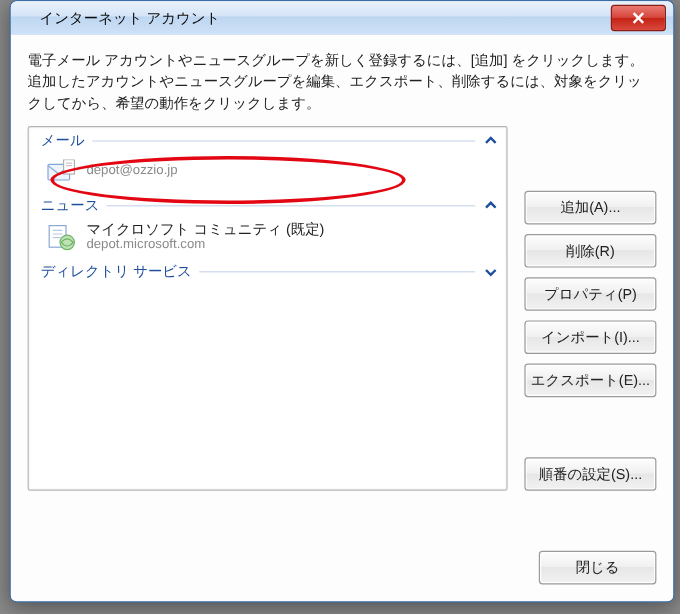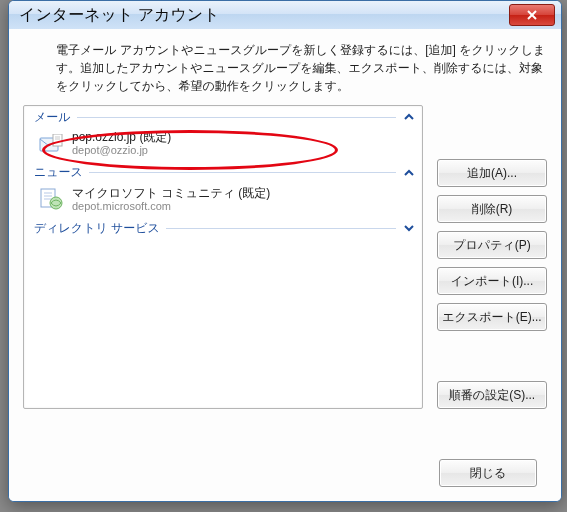--- a/index.html
+++ b/index.html
@@ -8,7 +8,7 @@
     box-shadow:0 4px 18px rgba(0,0,0,.4);overflow:hidden;}
   .titlebar{height:28px;background:linear-gradient(180deg,#e9f2fb 0%,#d4e4f7 45%,#bdd6f0 46%,#cfe2f7 100%);
     border-bottom:1px solid #9fb9dc;display:flex;align-items:center;position:relative;}
-  .titlebar .title{padding-left:10px;font-size:16px;color:#0a0a0a;}
+  .titlebar .title{padding-left:24px;font-size:12px;color:#0a0a0a;}
   .close-btn{position:absolute;right:6px;top:3px;width:44px;height:20px;border-radius:3px;
     background:linear-gradient(180deg,#e97a72 0%,#d6453b 48%,#c51f13 49%,#d94a3f 100%);
     border:1px solid #8a1d14;display:flex;align-items:center;justify-content:center;}

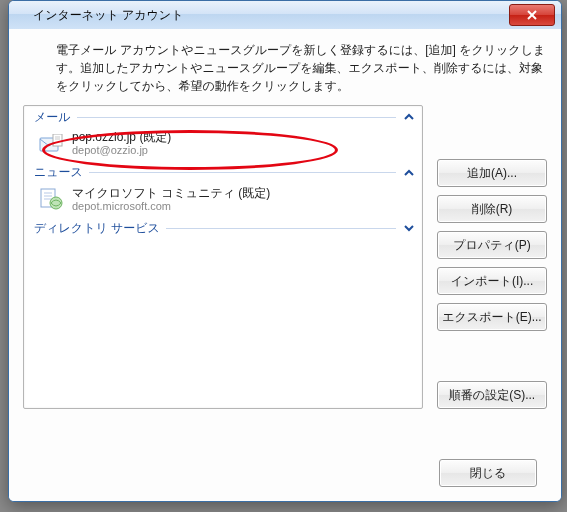--- a/index.html
+++ b/index.html
@@ -14,7 +14,7 @@
     border:1px solid #8a1d14;display:flex;align-items:center;justify-content:center;}
   .close-x{stroke:#fff;stroke-width:2;}
   .body{position:absolute;left:0;top:28px;right:0;bottom:0;background:#fdfdfd;padding:12px 14px 12px 14px;}
-  .desc{font-size:12px;line-height:1.5;color:#222;margin-bottom:10px;margin-left:33px;}
+  .desc{font-size:12px;line-height:1.5;color:#222;margin-bottom:10px;}
   .content{display:flex;gap:14px;align-items:flex-end;}
   .listpane{flex:1;height:302px;border:1px solid #b5b5b5;background:#fff;border-radius:2px;
     box-shadow:inset 0 0 2px rgba(0,0,0,.1);position:relative;overflow:hidden;}

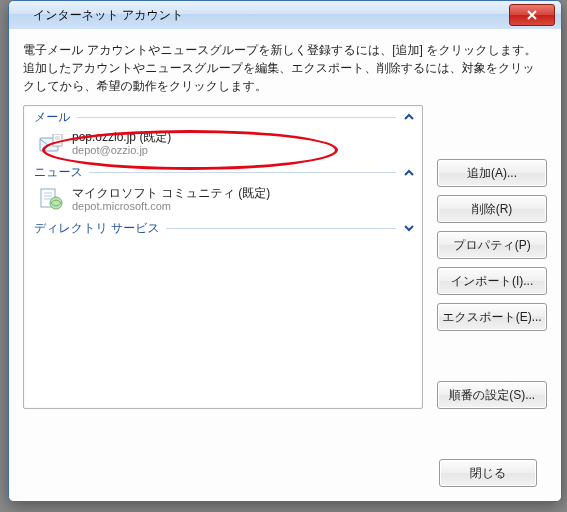--- a/index.html
+++ b/index.html
@@ -75,7 +75,6 @@
             </svg>
           </span>
           <span class="texts">
-            <span class="t1">pop.ozzio.jp (既定)</span>
             <span class="t2">depot@ozzio.jp</span>
           </span>
         </div>

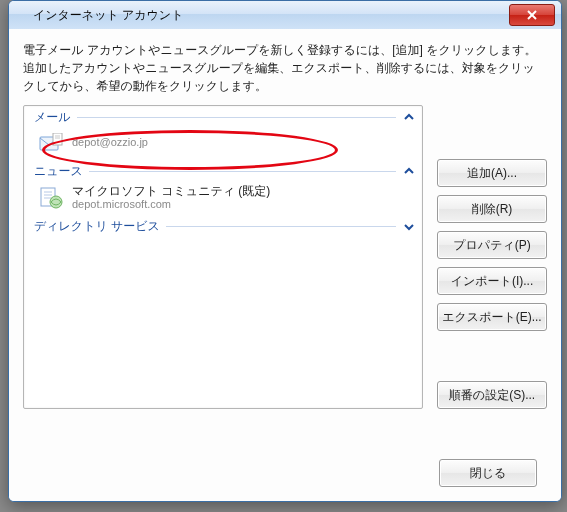--- a/index.html
+++ b/index.html
@@ -34,7 +34,7 @@
     font-size:12px;color:#222;cursor:default;}
   .btn.disabled{color:#9a9a9a;border-color:#c2c2c2;background:linear-gradient(180deg,#fafafa,#f0f0f0);}
   .gap-big{height:34px;}
-  .footer{position:absolute;right:24px;bottom:14px;}
+  .footer{position:absolute;right:14px;bottom:14px;}
   .footer .btn{width:96px;}
 </style>
 </head>

